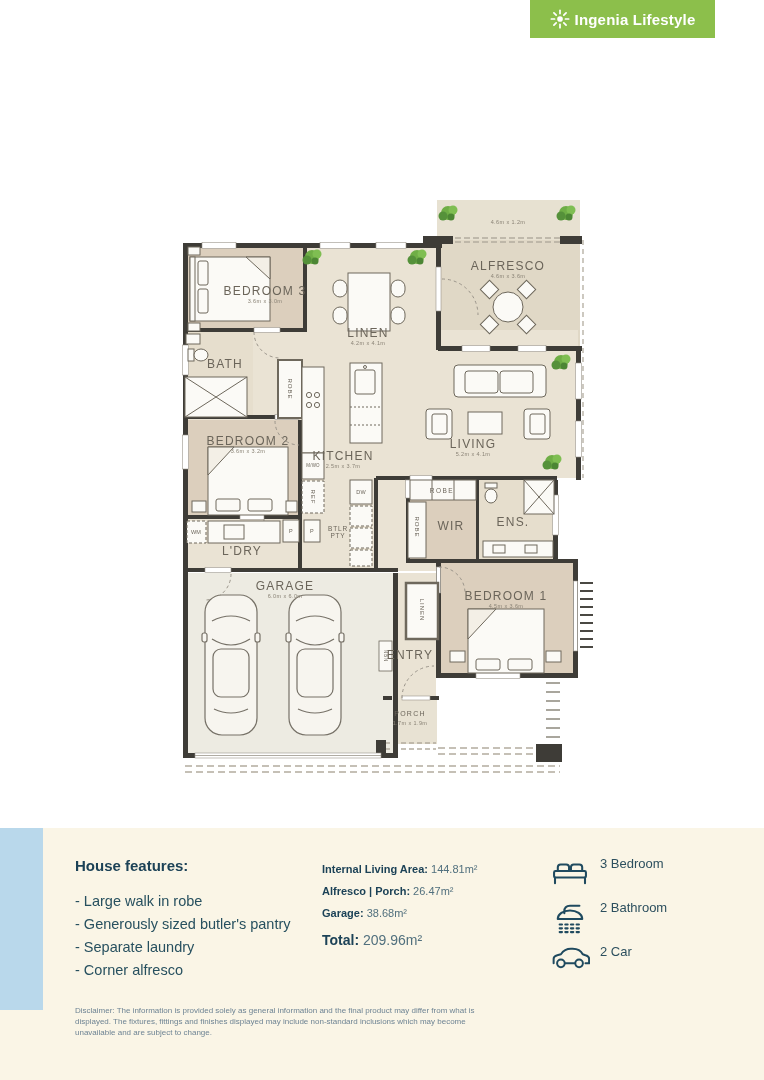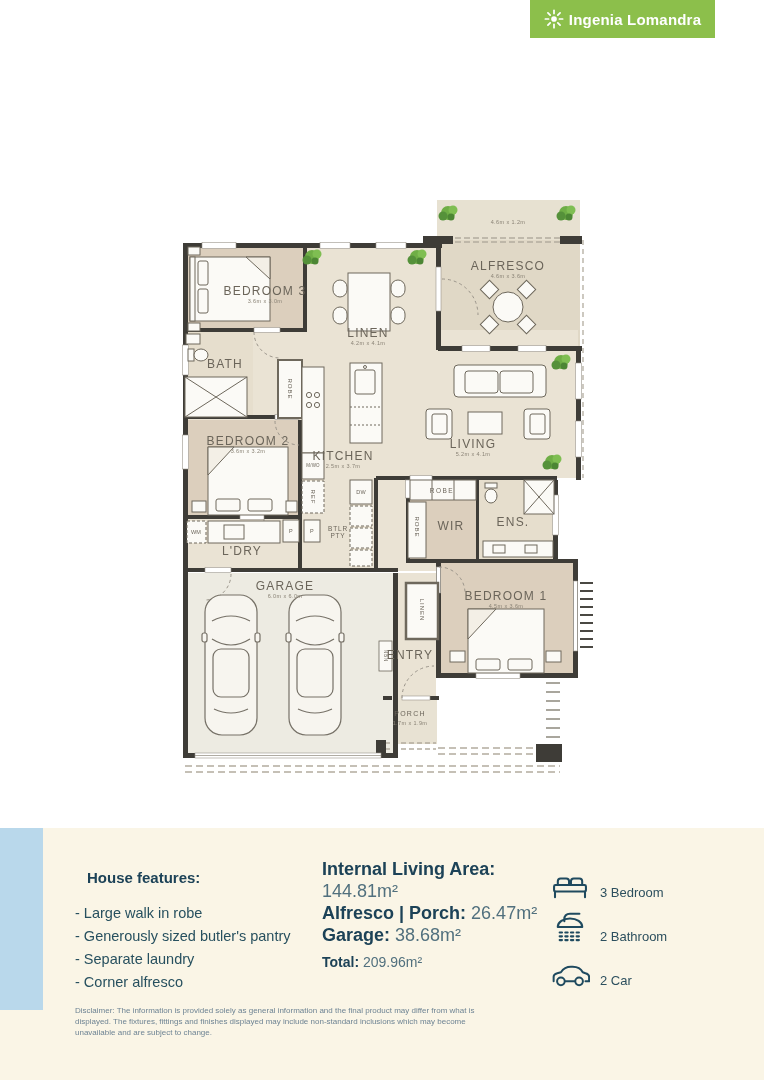--- a/index.html
+++ b/index.html
@@ -60,7 +60,7 @@
       </g>
       <circle cx="11" cy="11" r="3.1" fill="#ffffff"></circle>
     </svg>
-    <span>Ingenia Lomandra</span>
+    <span>Ingenia Lifestyle</span>
   </div>
 
 

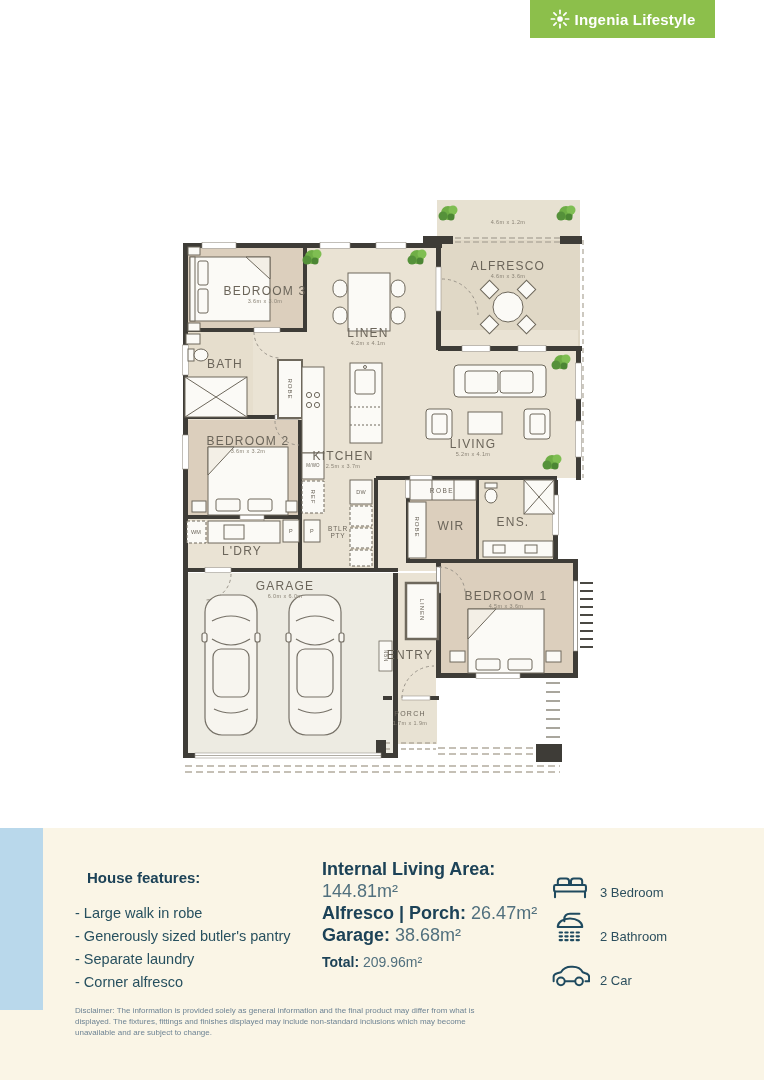--- a/index.html
+++ b/index.html
@@ -27,7 +27,7 @@
   .band{position:absolute;left:0;top:828px;width:764px;height:252px;background:#faf5e6;}
   .bluebar{position:absolute;left:0;top:828px;width:43px;height:182px;background:#b9d8eb;}
   .features{position:absolute;left:75px;top:857px;width:240px;color:#1c4257;}
-  .features h3{margin:12px;font-size:15px;font-weight:bold;color:#1c4257;}
+  .features h3{margin:0;font-size:15px;font-weight:bold;color:#1c4257;}
   .features ul{list-style:none;margin:16px 0 0 0;padding:0;}
   .features li{font-size:14.5px;color:#27505f;line-height:23px;}
   .areas{position:absolute;left:322px;top:858px;width:220px;}

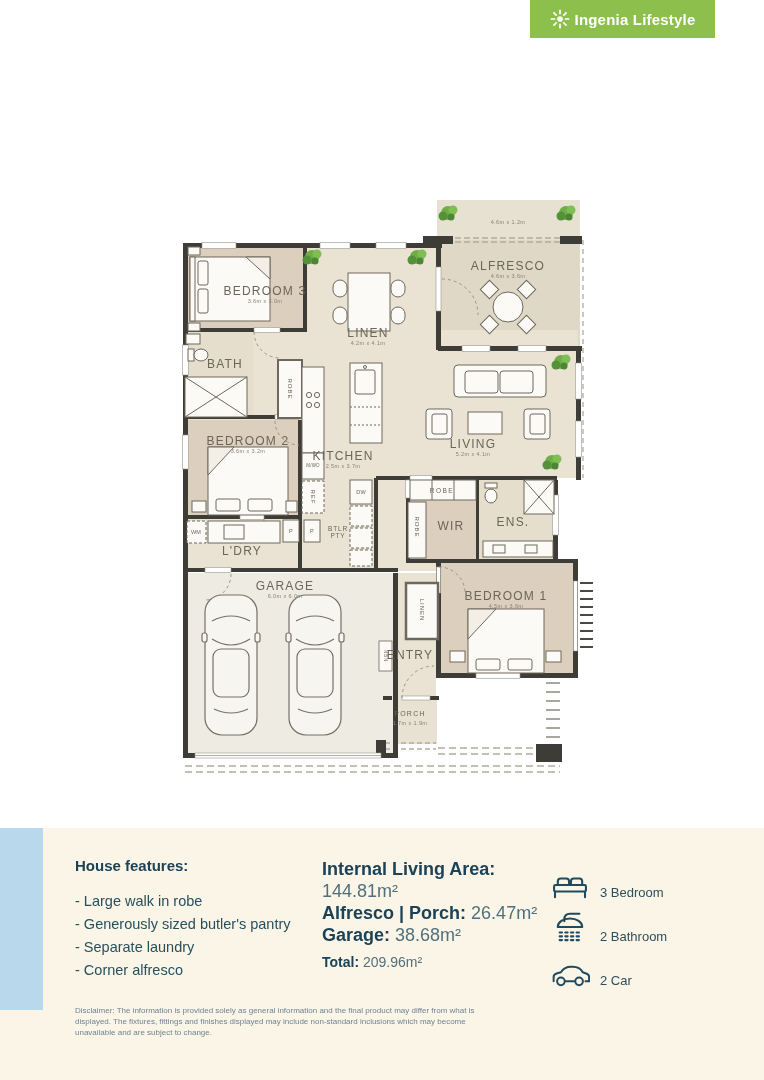--- a/index.html
+++ b/index.html
@@ -31,7 +31,7 @@
   .features ul{list-style:none;margin:16px 0 0 0;padding:0;}
   .features li{font-size:14.5px;color:#27505f;line-height:23px;}
   .areas{position:absolute;left:322px;top:858px;width:220px;}
-  .arearow{font-size:18px;line-height:22px;color:#51707e;}
+  .arearow{font-size:11px;line-height:22px;color:#51707e;}
   .arearow b{color:#1c4257;font-weight:bold;}
   .arearow.total{margin-top:5px;font-size:14px;}
   .stats{position:absolute;left:548px;top:856px;width:170px;}

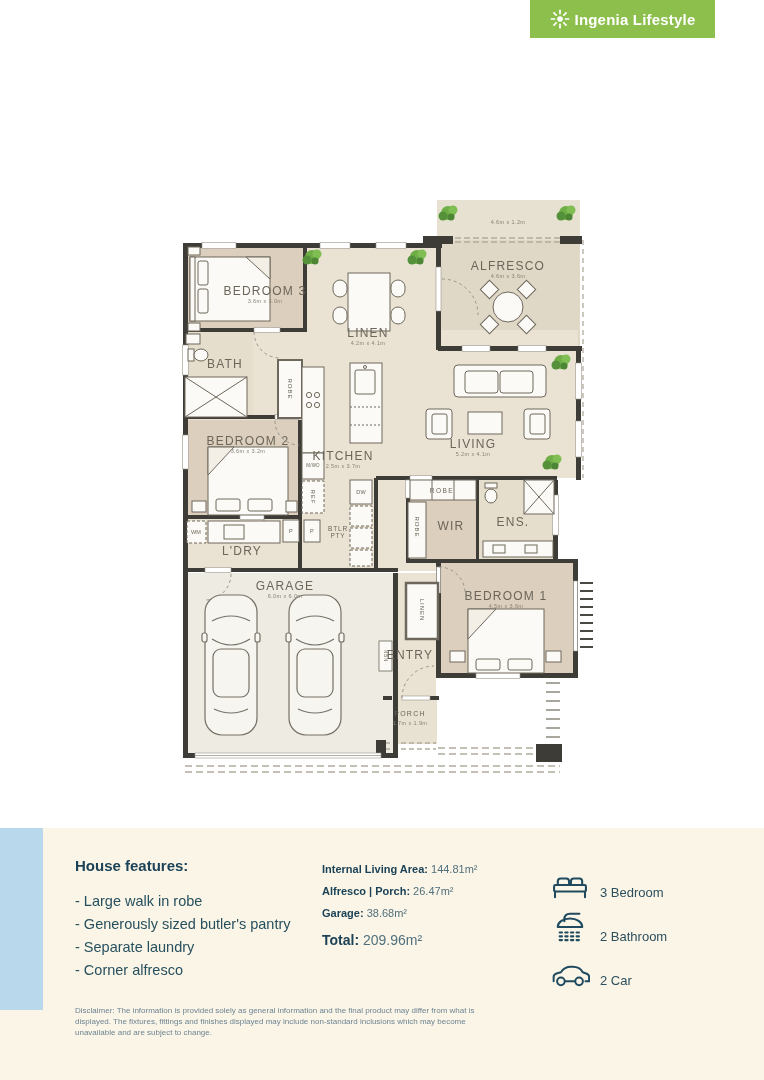--- a/index.html
+++ b/index.html
@@ -35,7 +35,7 @@
   .arearow b{color:#1c4257;font-weight:bold;}
   .arearow.total{margin-top:5px;font-size:14px;}
   .stats{position:absolute;left:548px;top:856px;width:170px;}
-  .stat{display:flex;align-items:flex-end;height:44px;}
+  .stat{display:flex;align-items:flex-start;height:44px;}
   .stat .icn{width:44px;display:flex;justify-content:center;}
   .stat .lbl{font-size:13px;color:#2c4f5e;margin-left:8px;}
   .disclaimer{position:absolute;left:75px;top:1005px;width:412px;font-size:8px;

